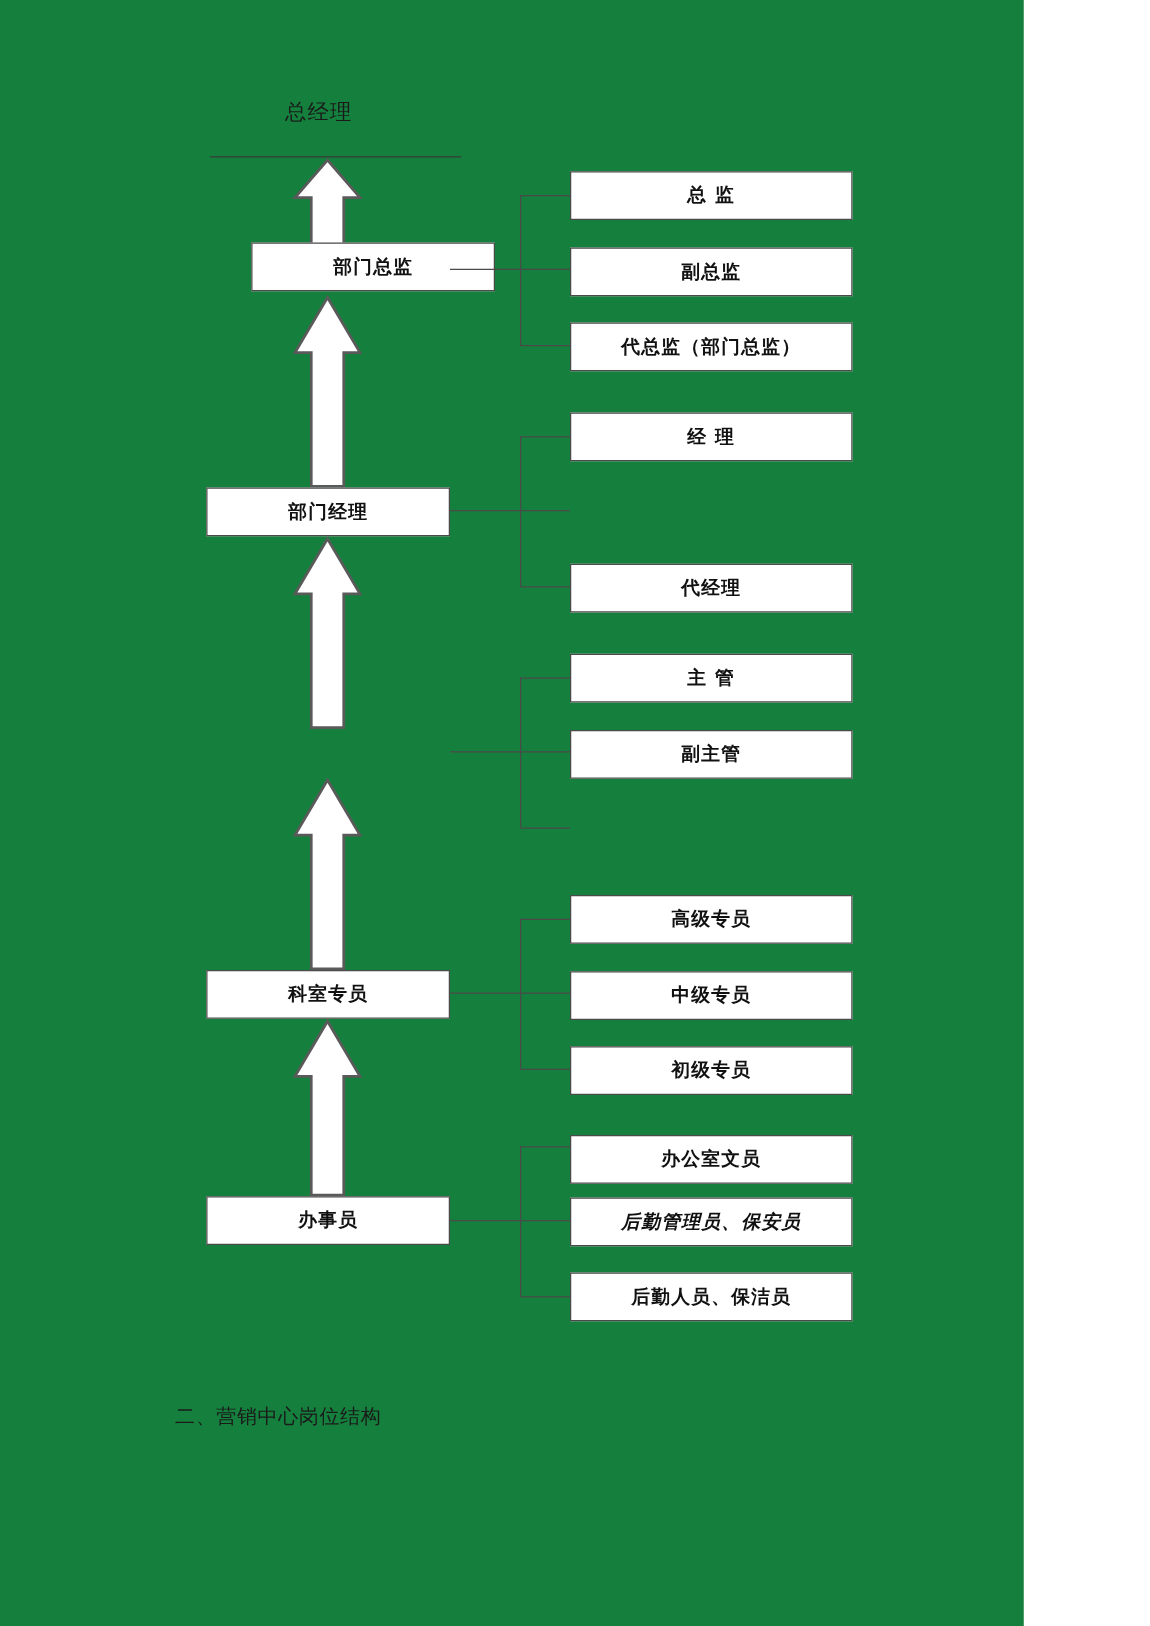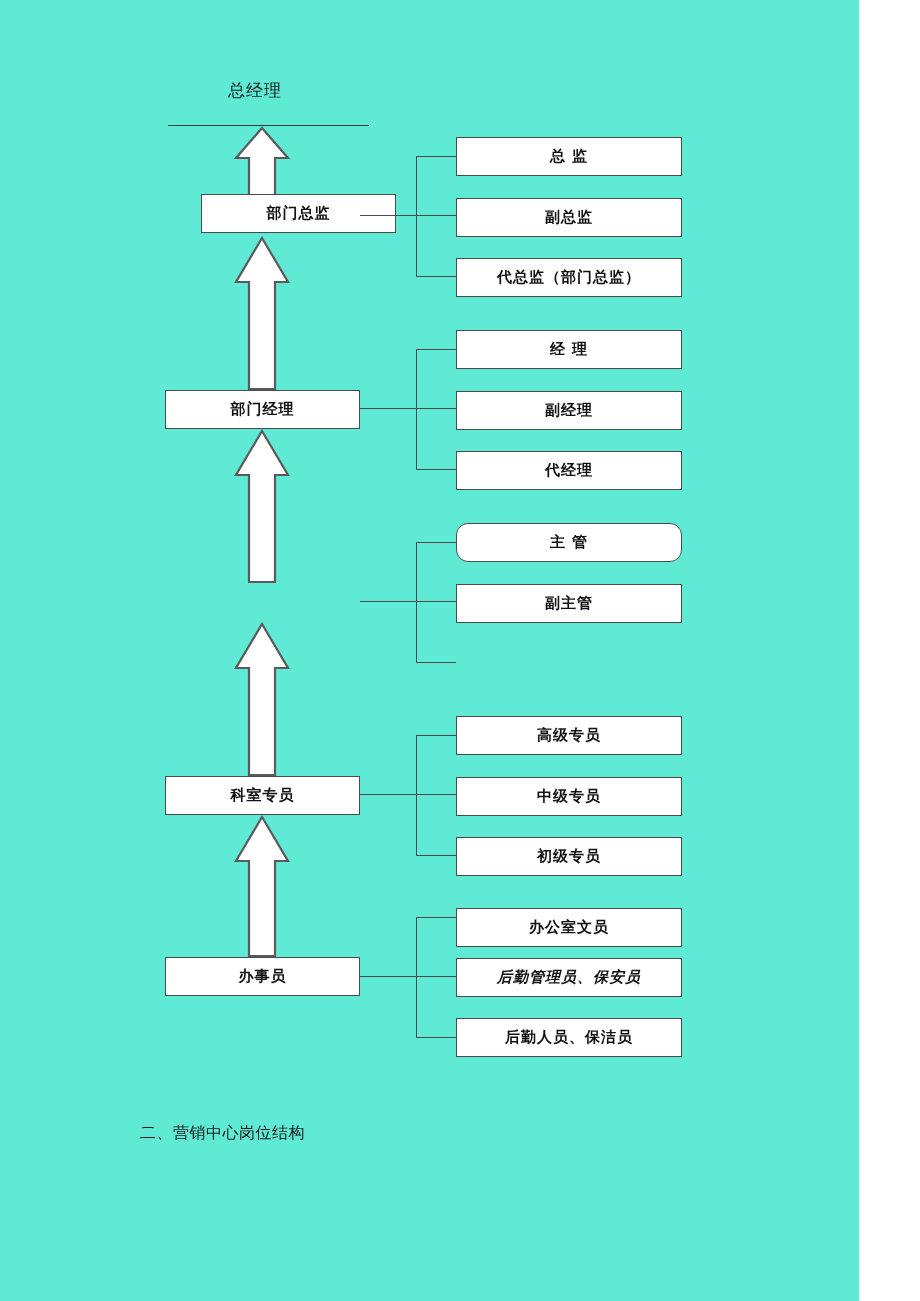--- a/index.html
+++ b/index.html
@@ -16,9 +16,8 @@
     position: relative;
     width: 819px;
     height: 1301px;
-    background: #5eead4;
+    background: #15803d;
     overflow: hidden;
-    padding-left: 40px;
   }
 
   

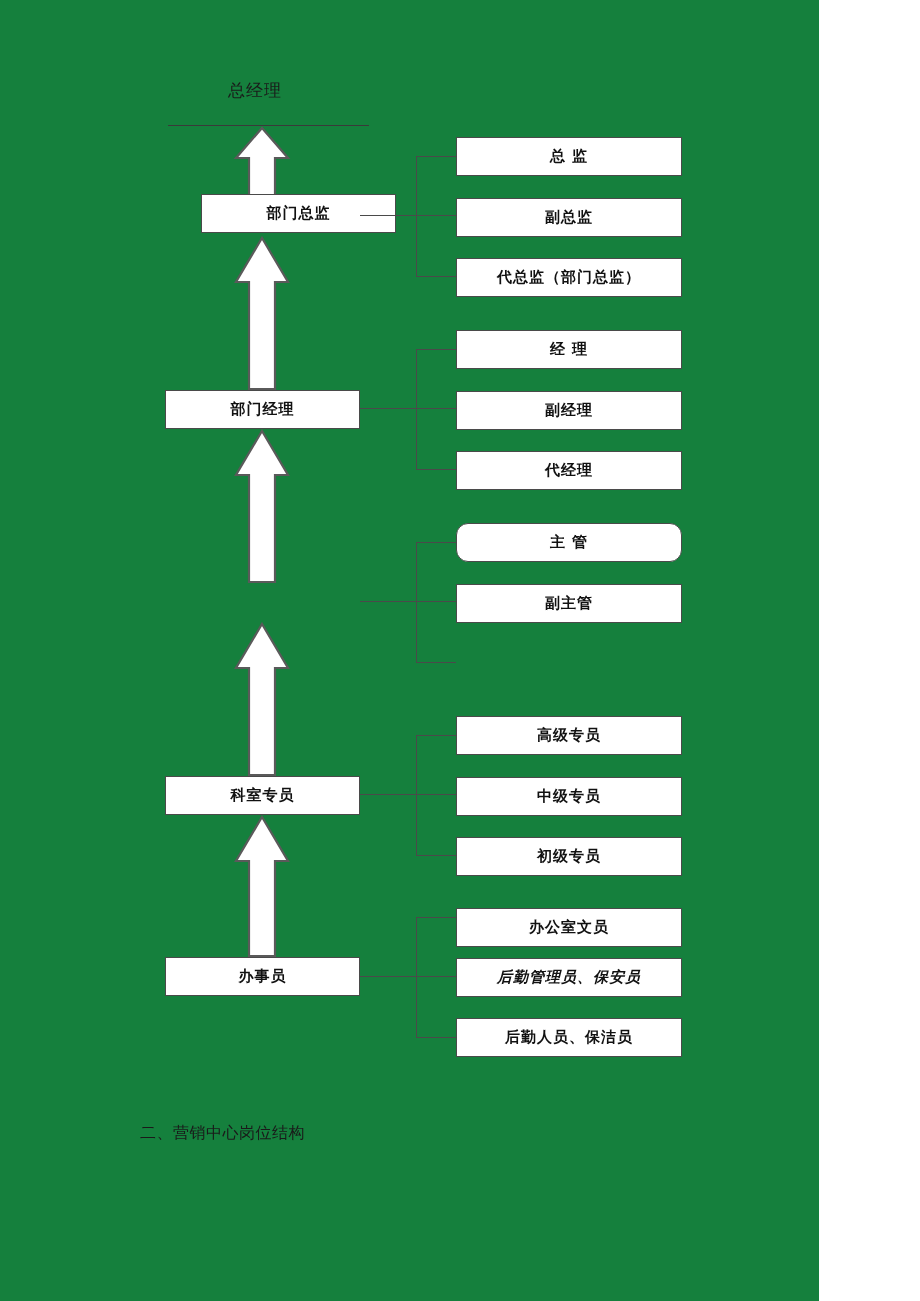--- a/index.html
+++ b/index.html
@@ -196,7 +196,6 @@
   </div>
 
   <div class="box right wide-space" style="top:330px;">经  理</div>
-  <div class="box right" style="top:391px;">副经理</div>
   <div class="box right" style="top:451px;">代经理</div>
 
 

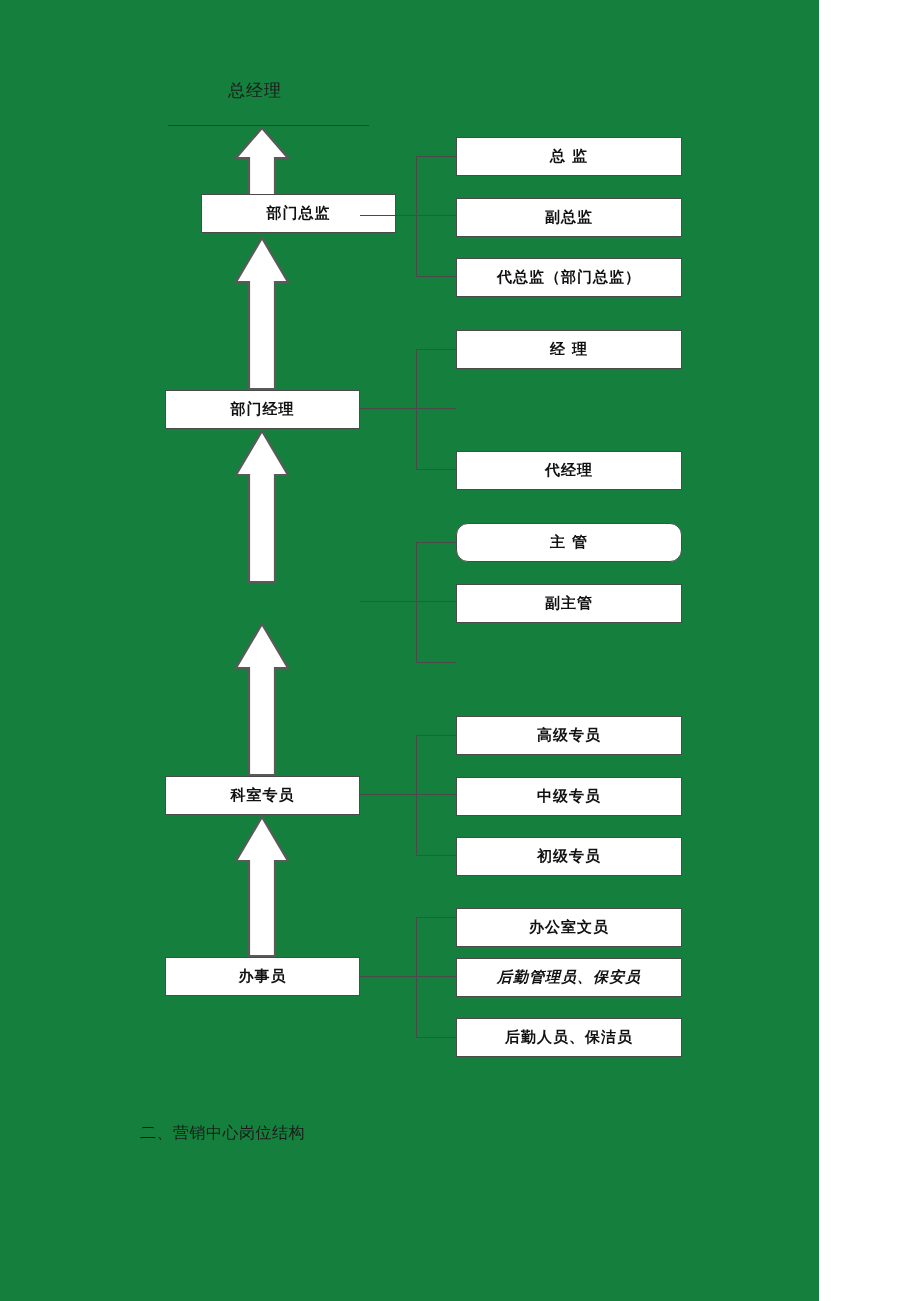--- a/index.html
+++ b/index.html
@@ -207,7 +207,7 @@
     <div class="branch b3"></div>
   </div>
 
-  <div class="box right wide-space" style="top:523px;border-radius:12px;">主  管</div>
+  <div class="box right wide-space" style="top:523px;">主  管</div>
   <div class="box right" style="top:584px;">副主管</div>
 
   <div class="box left" style="top:776px;">科室专员</div>

